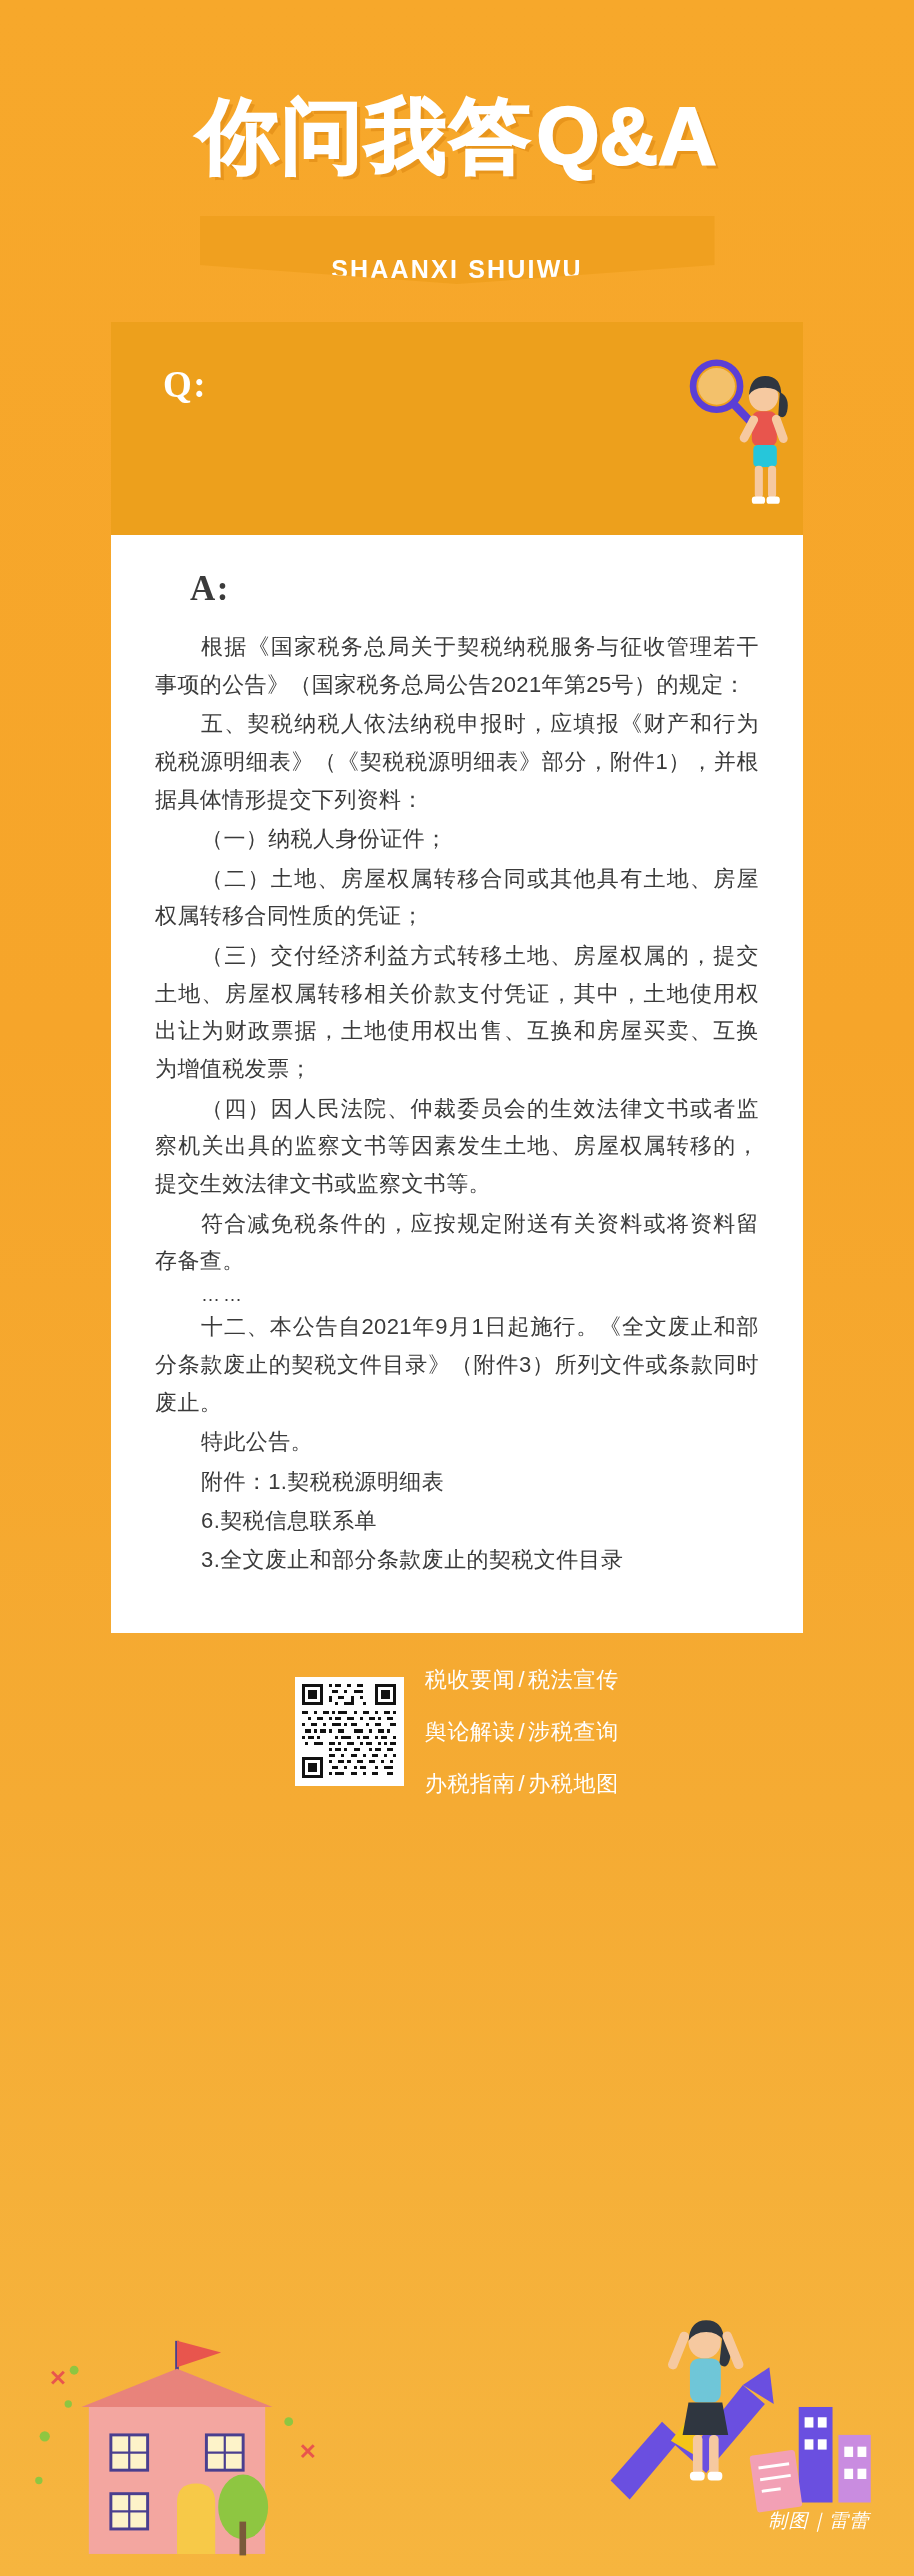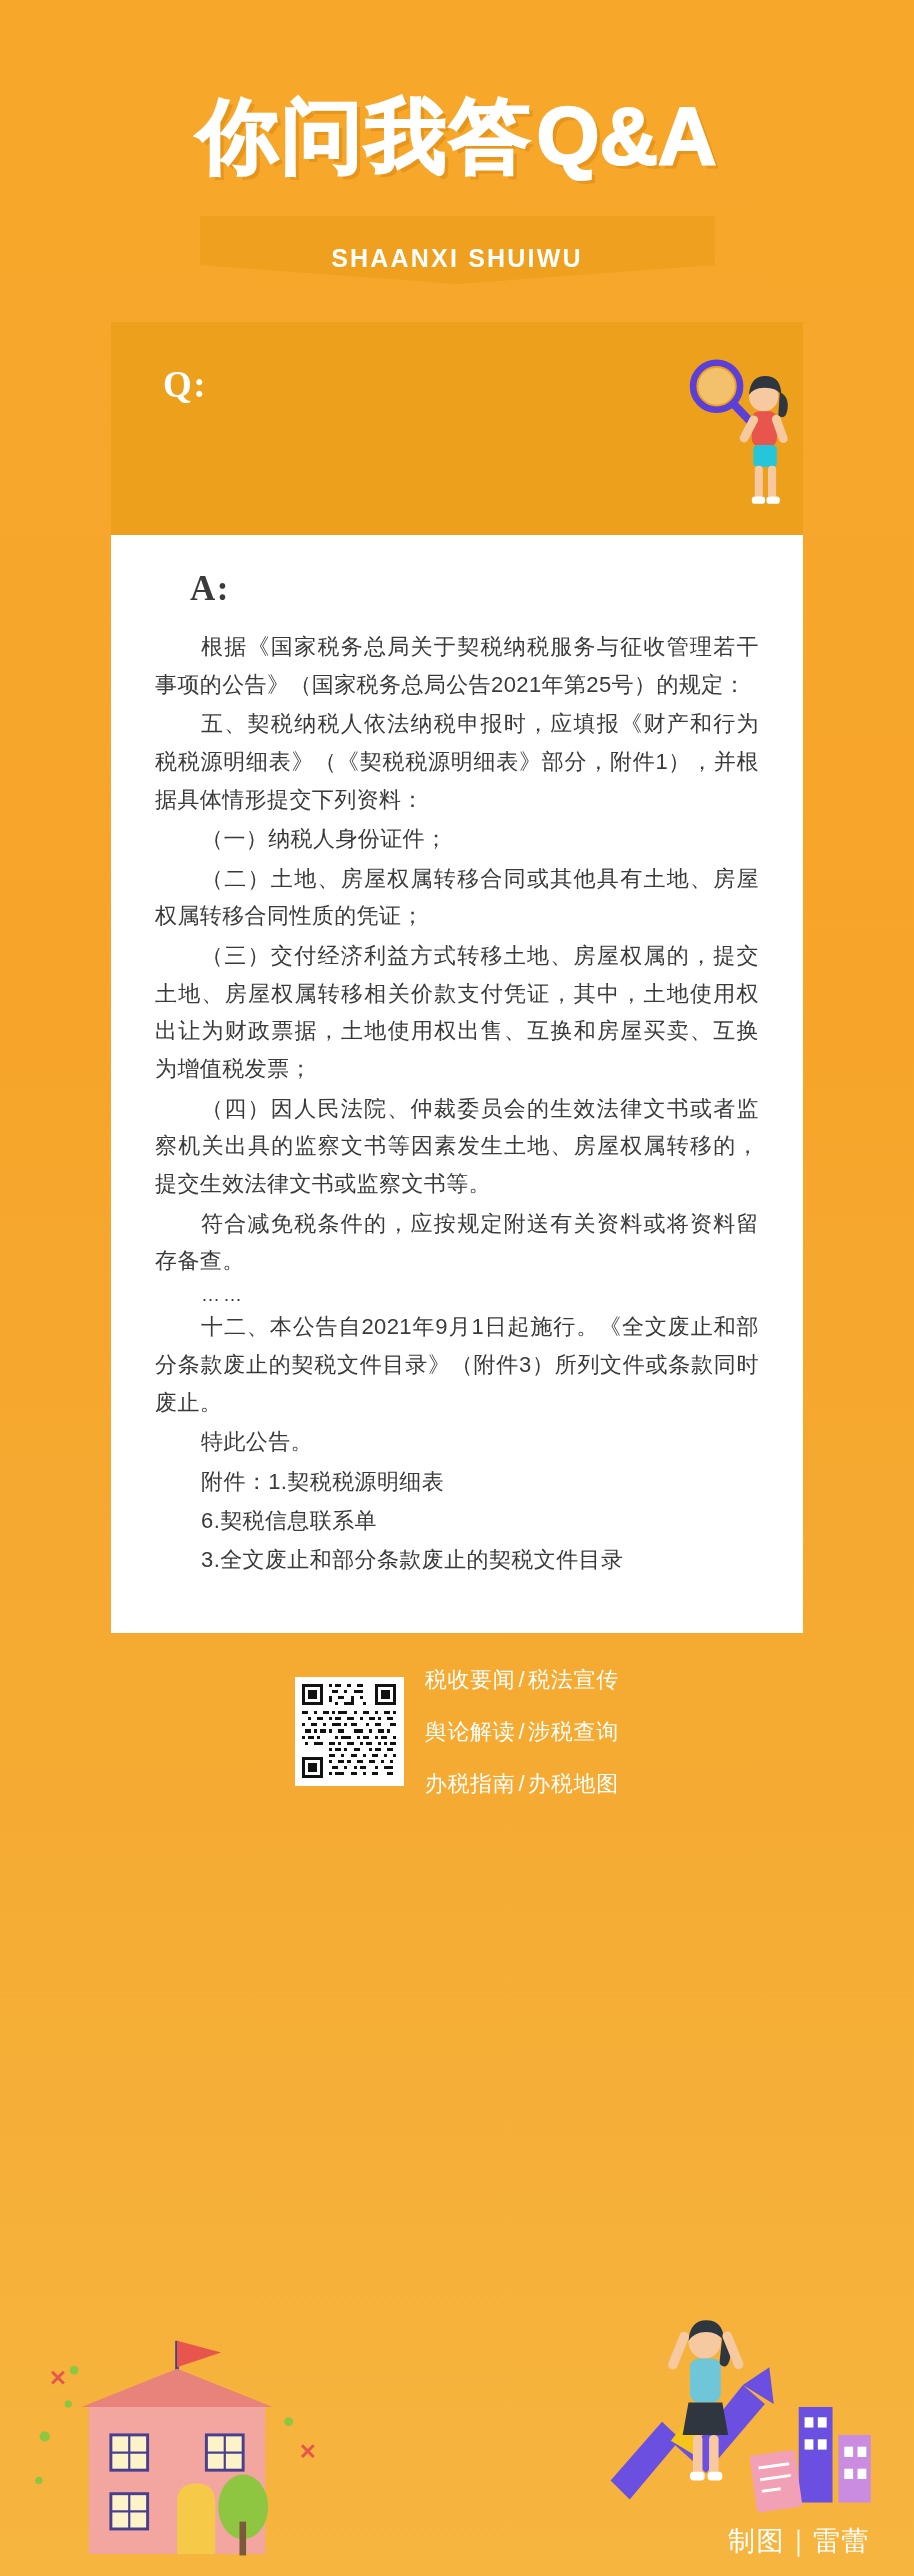--- a/index.html
+++ b/index.html
@@ -52,7 +52,7 @@
     background: #f0a01f;
     clip-path: polygon(0 0, 100% 0, 100% 72%, 50% 100%, 0 72%);
     display: flex;
-    align-items: center;
+    align-items: flex-end;
     justify-content: center;
   }
   .subtitle-text {

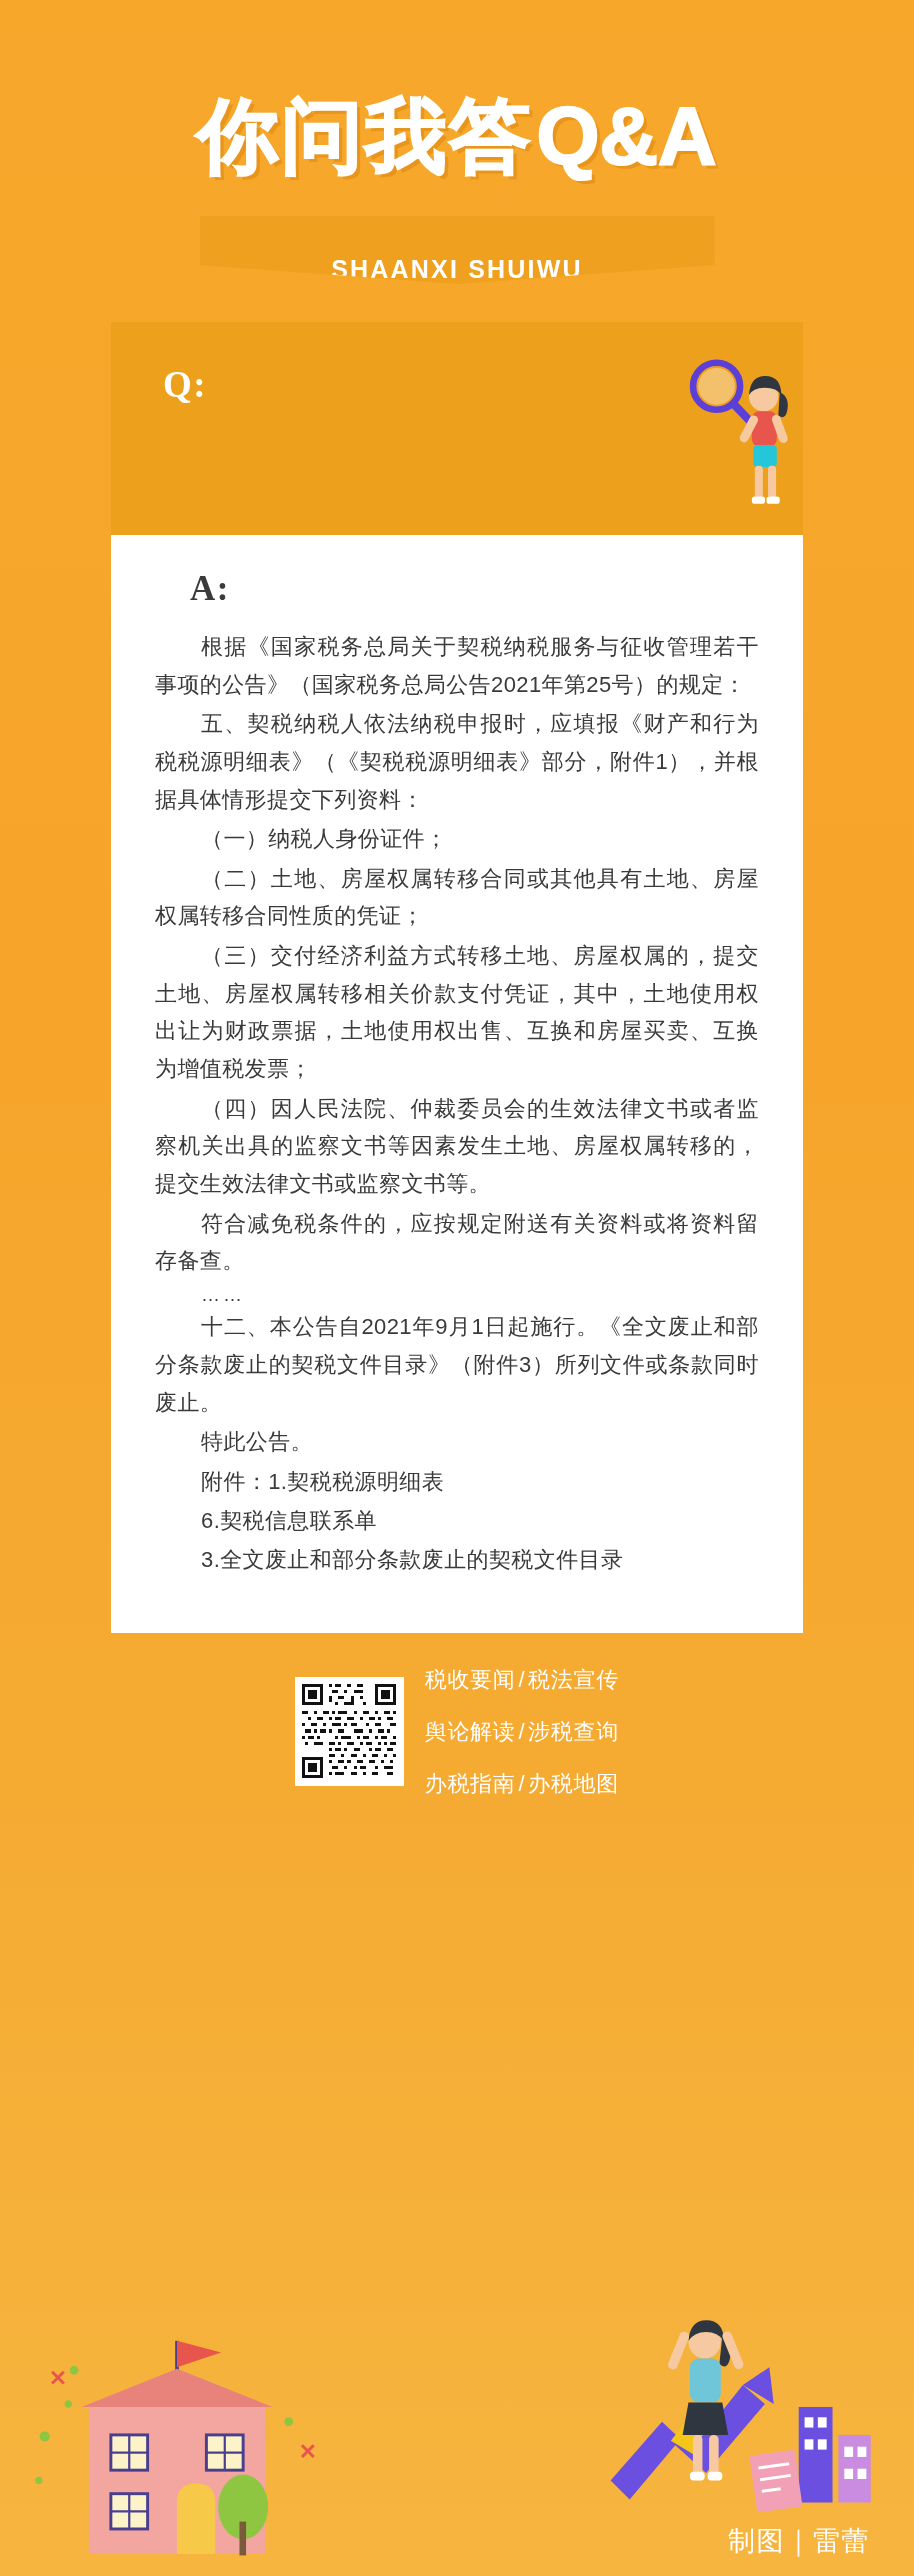--- a/index.html
+++ b/index.html
@@ -174,10 +174,11 @@
   .credit {
     position: absolute;
     right: 44px;
-    bottom: 17px;
-    font-size: 27px;
+    bottom: 42px;
+    font-size: 19px;
     color: #ffffff;
     letter-spacing: 1.5px;
+    font-style: italic;
   }
 </style>
 </head>

